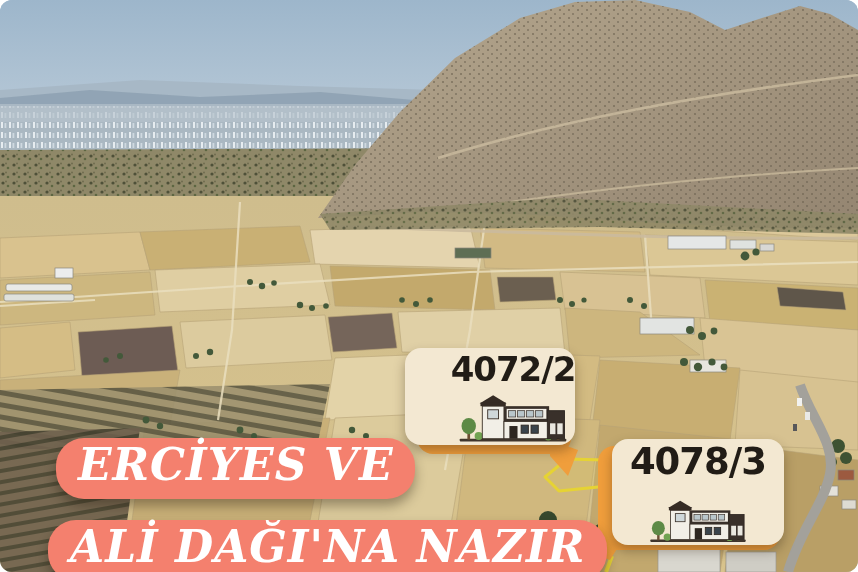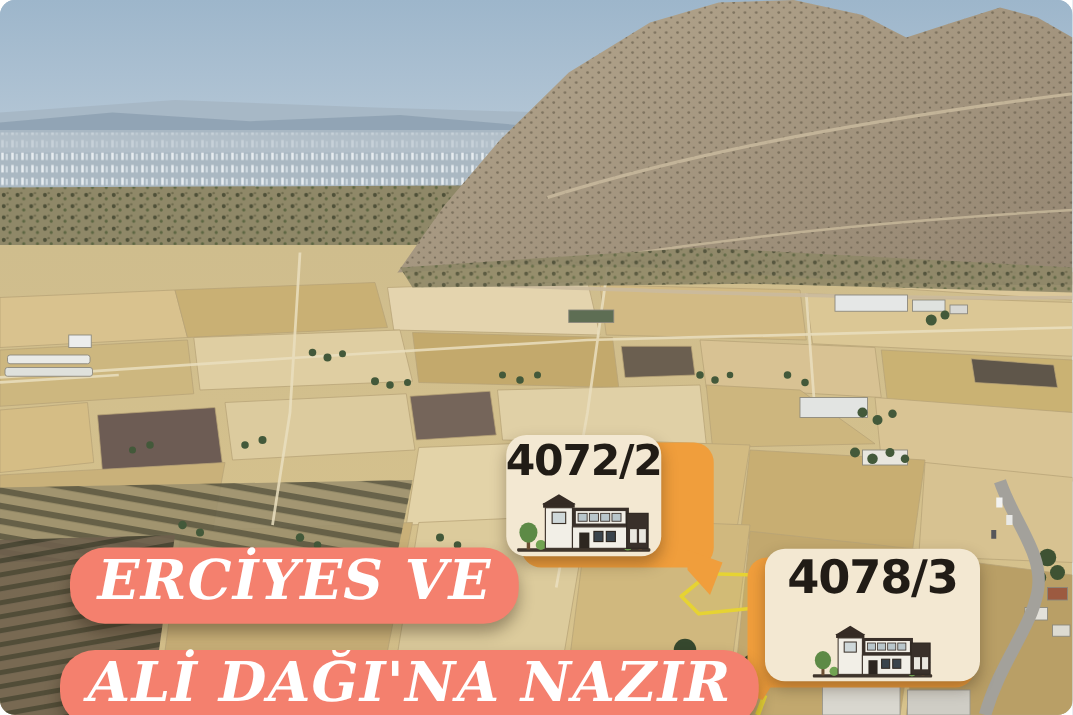--- a/index.html
+++ b/index.html
@@ -24,7 +24,7 @@
     font-family:"DejaVu Sans",sans-serif;line-height:1.05;margin-top:4px;
   }
   .card1-wrap{left:400px;top:344px;width:210px;height:150px;}
-  .card1-wrap .card{left:5px;top:4px;width:124px;height:97px;}
+  .card1-wrap .card{left:5px;top:4px;width:124px;height:97px;padding-left:46px;}
   .card1-wrap .card-number{font-size:34px;}
   .card2-wrap{left:596px;top:430px;width:220px;height:150px;}
   .card2-wrap .card{left:16px;top:9px;width:172px;height:106px;gap:12px;}

